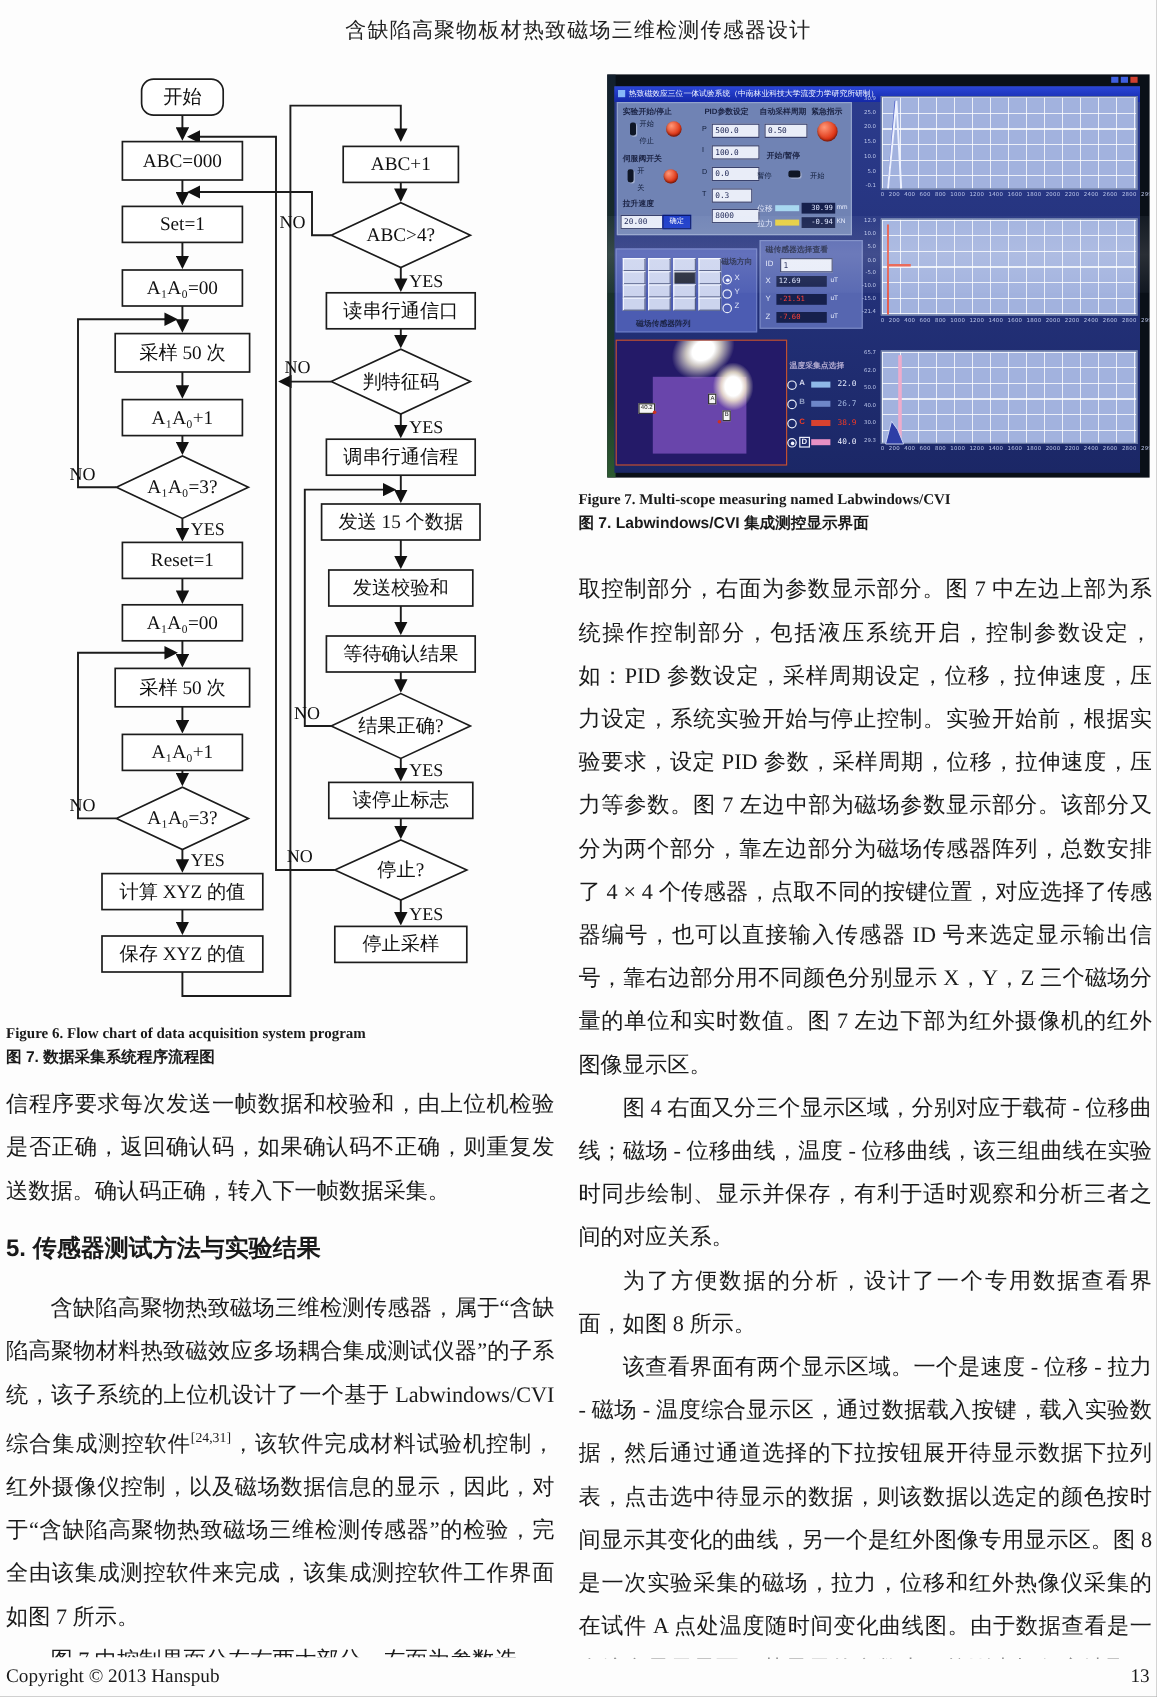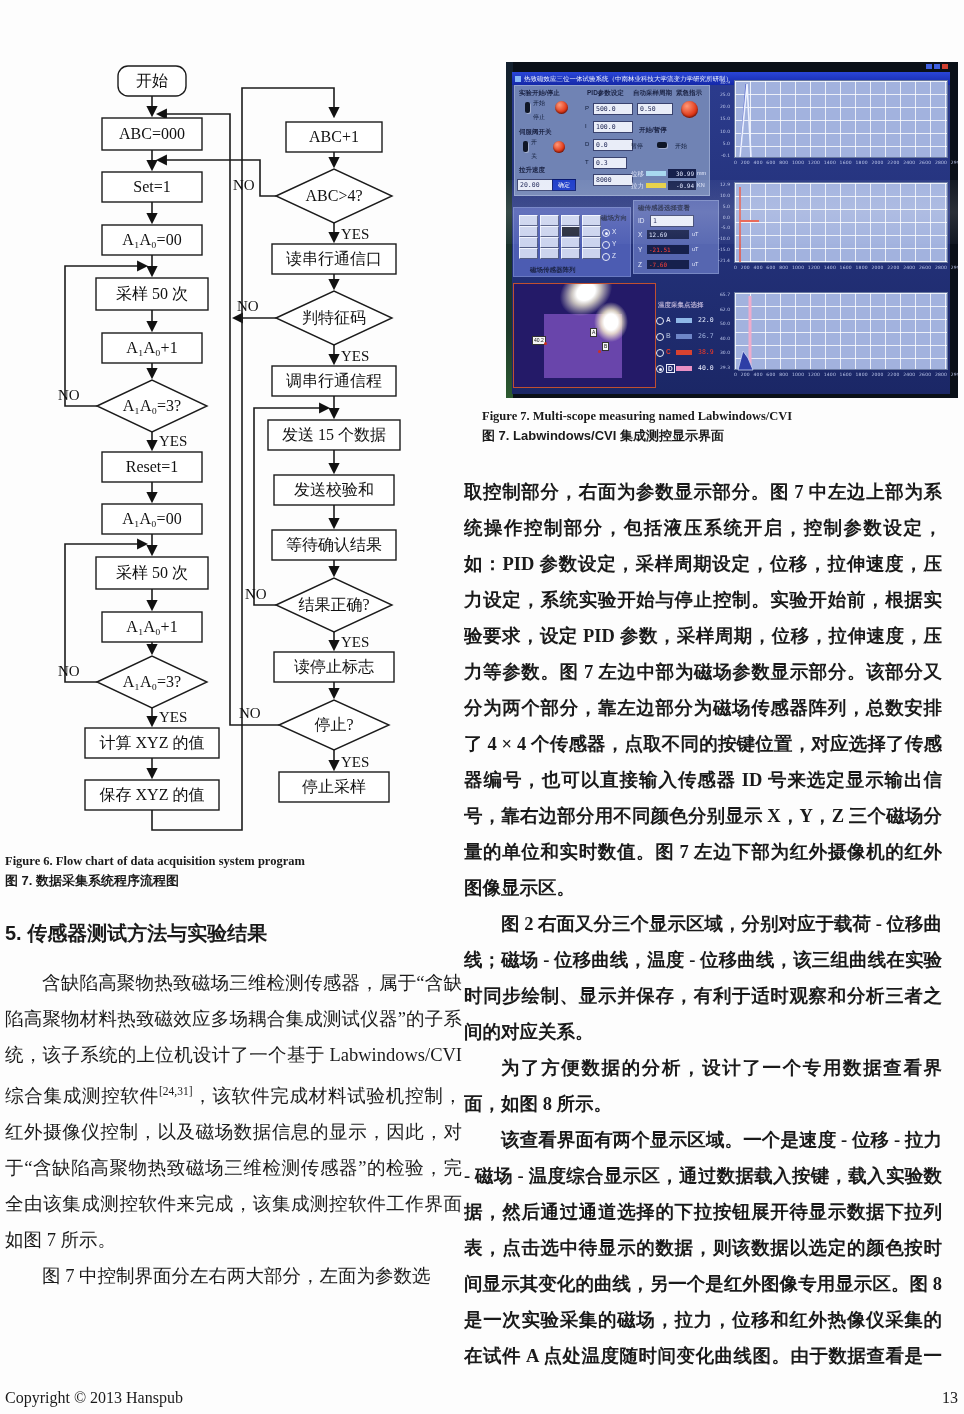--- a/index.html
+++ b/index.html
@@ -87,6 +87,7 @@
 
 <div class="page">
 
+  <div class="doc-title">含缺陷高聚物板材热致磁场三维检测传感器设计</div>
 
   <svg class="fig6-svg" width="460" height="788" viewBox="0 0 460 788">
     <defs>

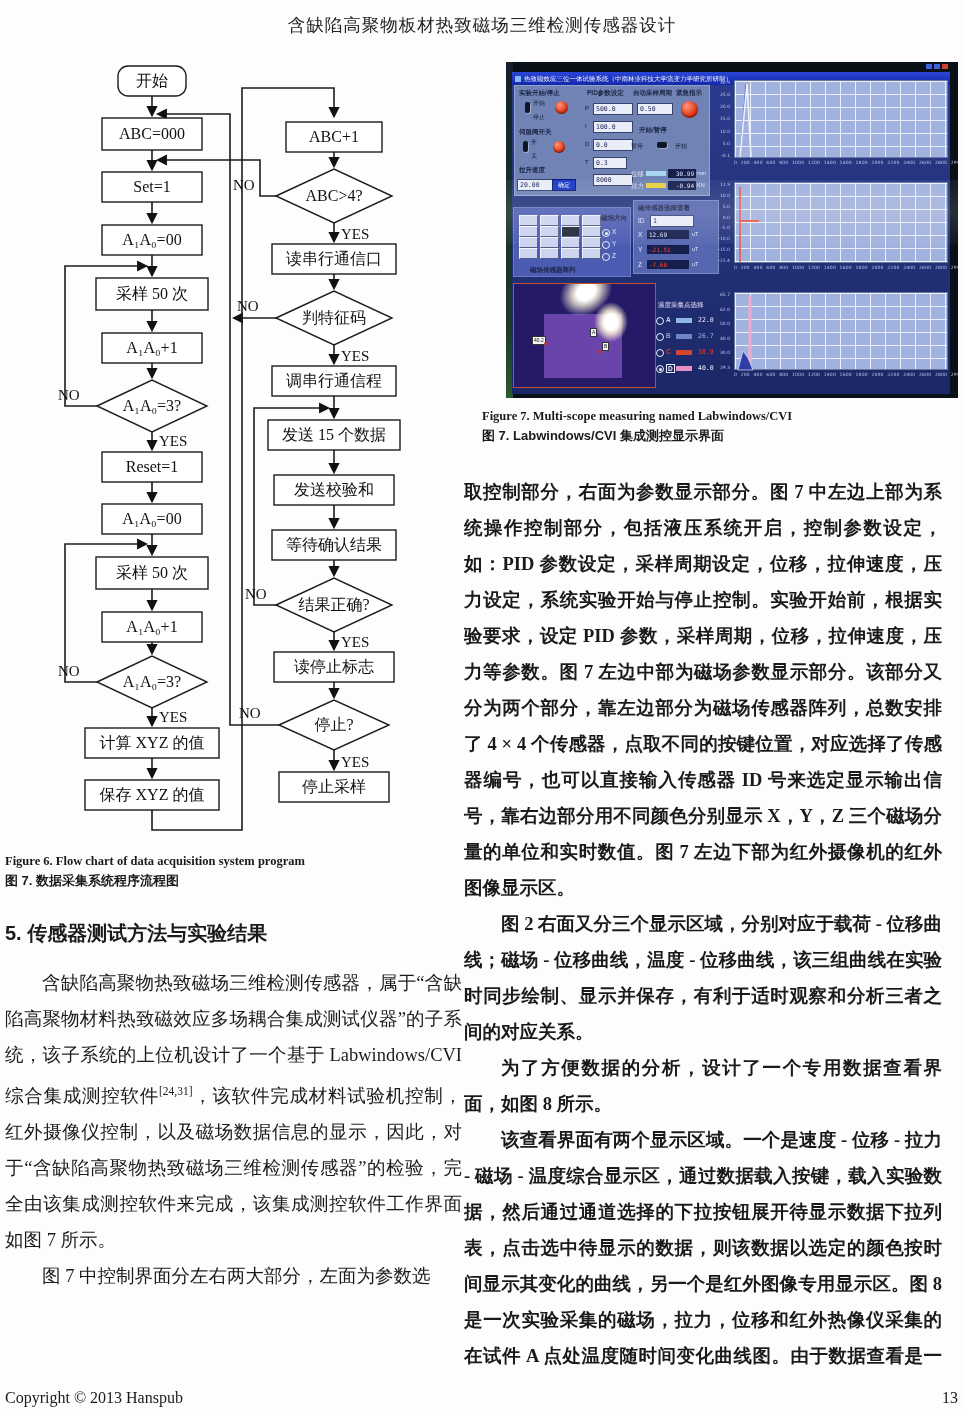--- a/index.html
+++ b/index.html
@@ -469,7 +469,7 @@
     <div class="cap-zh">图 7. Labwindows/CVI 集成测控显示界面</div>
   </div>
 
-  <div class="textcol" style="left:464px;top:474px;width:478px;height:908px;font-weight:bold;">
+  <div class="textcol" style="left:482px;top:474px;width:478px;height:908px;">
     <p>取控制部分，右面为参数显示部分。图 7 中左边上部为系统操作控制部分，包括液压系统开启，控制参数设定，如：PID 参数设定，采样周期设定，位移，拉伸速度，压力设定，系统实验开始与停止控制。实验开始前，根据实验要求，设定 PID 参数，采样周期，位移，拉伸速度，压力等参数。图 7 左边中部为磁场参数显示部分。该部分又分为两个部分，靠左边部分为磁场传感器阵列，总数安排了 4 × 4 个传感器，点取不同的按键位置，对应选择了传感器编号，也可以直接输入传感器 ID 号来选定显示输出信号，靠右边部分用不同颜色分别显示 X，Y，Z 三个磁场分量的单位和实时数值。图 7 左边下部为红外摄像机的红外图像显示区。</p>
     <p class="indent">图 2 右面又分三个显示区域，分别对应于载荷 - 位移曲线；磁场 - 位移曲线，温度 - 位移曲线，该三组曲线在实验时同步绘制、显示并保存，有利于适时观察和分析三者之间的对应关系。</p>
     <p class="indent">为了方便数据的分析，设计了一个专用数据查看界面，如图 8 所示。</p>

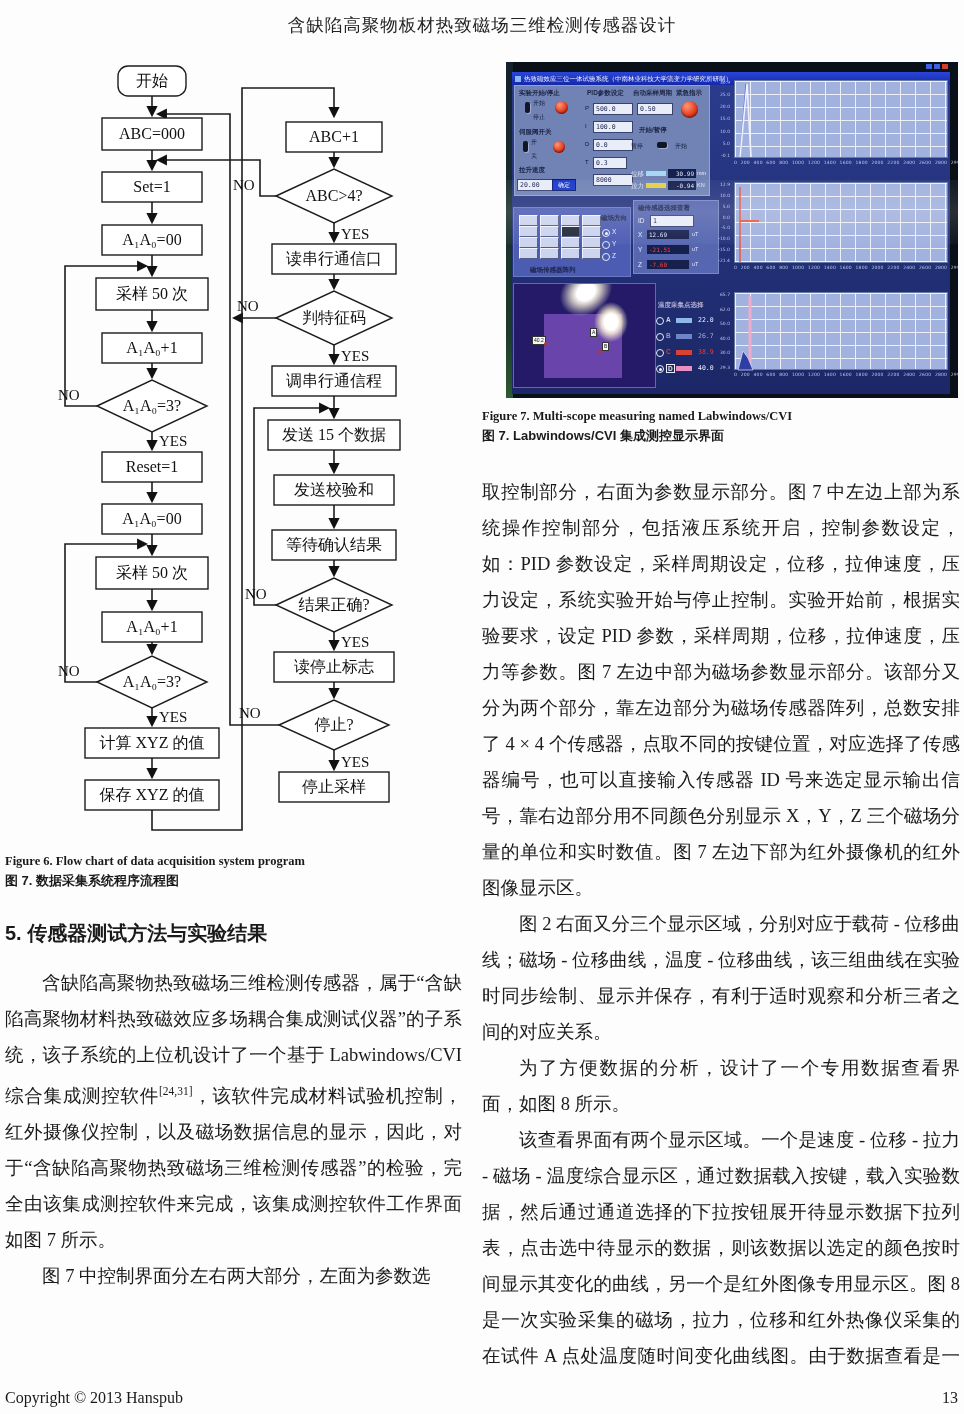--- a/index.html
+++ b/index.html
@@ -265,6 +265,7 @@
   </div>
 
   <div class="textcol" style="left:5px;top:903px;width:457px;height:478px;">
+    <p>信程序要求每次发送一帧数据和校验和，由上位机检验是否正确，返回确认码，如果确认码不正确，则重复发送数据。确认码正确，转入下一帧数据采集。</p>
     <p class="sec-head">5. 传感器测试方法与实验结果</p>
     <p class="indent"><span>含缺陷高聚物热致磁场三维检测传感器，属于“含缺陷高聚物材料热致磁效应多场耦合集成测试仪器”的子系统，该子系统的上位机设计了一个基于 Labwindows/CVI 综合集成测控软件</span><sup>[24,31]</sup><span>，该软件完成材料试验机控制，红外摄像仪控制，以及磁场数据信息的显示，因此，对于“含缺陷高聚物热致磁场三维检测传感器”的检验，完全由该集成测控软件来完成，该集成测控软件工作界面如图 7 所示。</span></p>
     <p class="indent">图 7 中控制界面分左右两大部分，左面为参数选</p>

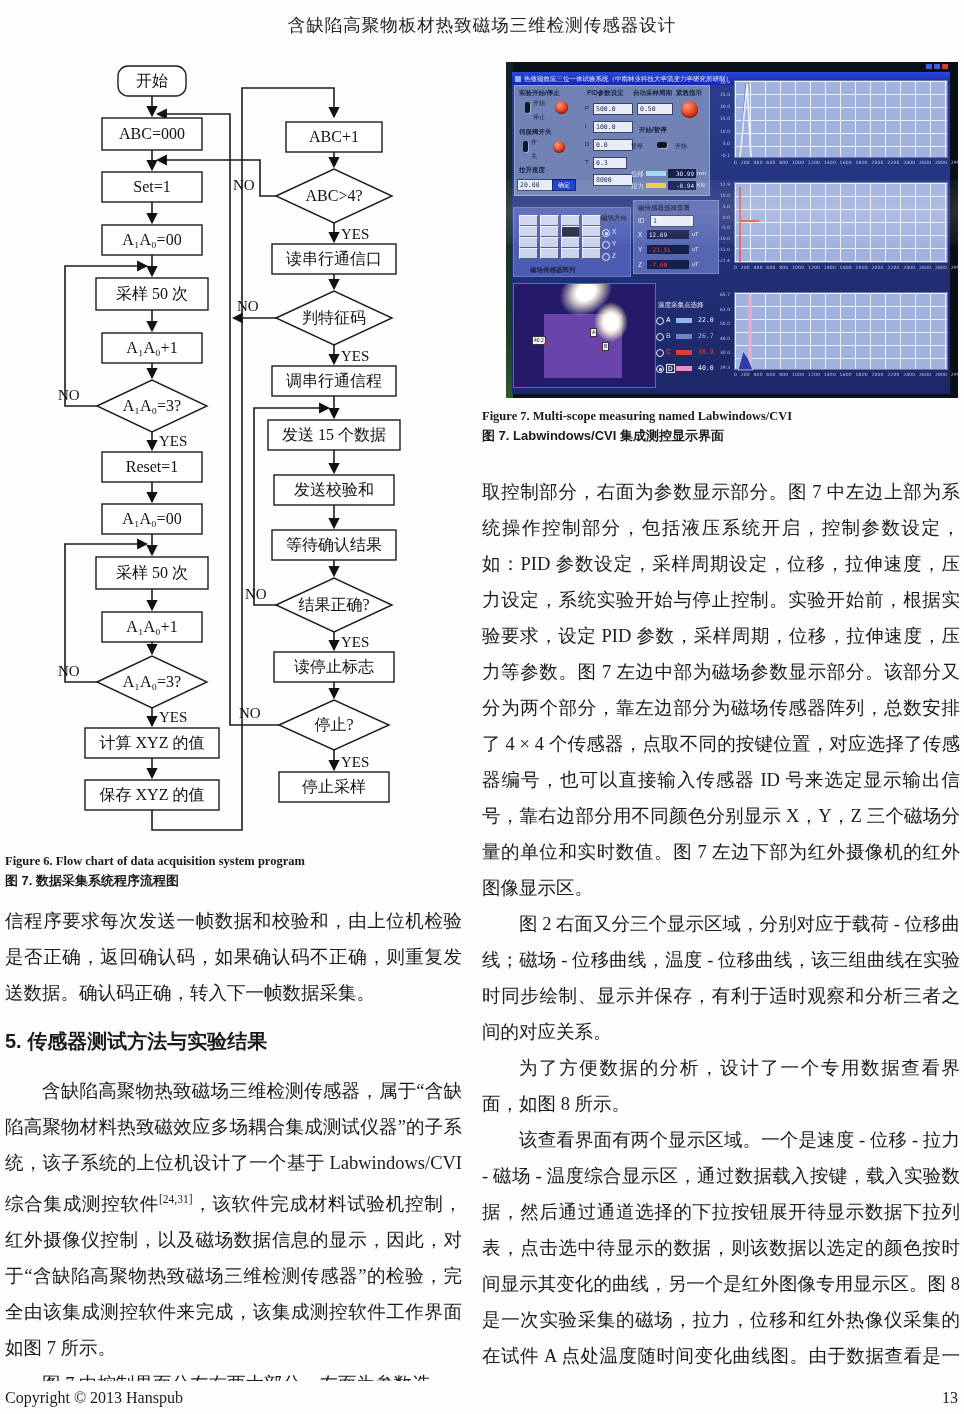--- a/index.html
+++ b/index.html
@@ -472,7 +472,7 @@
 
   <div class="textcol" style="left:482px;top:474px;width:478px;height:908px;">
     <p>取控制部分，右面为参数显示部分。图 7 中左边上部为系统操作控制部分，包括液压系统开启，控制参数设定，如：PID 参数设定，采样周期设定，位移，拉伸速度，压力设定，系统实验开始与停止控制。实验开始前，根据实验要求，设定 PID 参数，采样周期，位移，拉伸速度，压力等参数。图 7 左边中部为磁场参数显示部分。该部分又分为两个部分，靠左边部分为磁场传感器阵列，总数安排了 4 × 4 个传感器，点取不同的按键位置，对应选择了传感器编号，也可以直接输入传感器 ID 号来选定显示输出信号，靠右边部分用不同颜色分别显示 X，Y，Z 三个磁场分量的单位和实时数值。图 7 左边下部为红外摄像机的红外图像显示区。</p>
-    <p class="indent">图 2 右面又分三个显示区域，分别对应于载荷 - 位移曲线；磁场 - 位移曲线，温度 - 位移曲线，该三组曲线在实验时同步绘制、显示并保存，有利于适时观察和分析三者之间的对应关系。</p>
+    <p class="indent">图 4 右面又分三个显示区域，分别对应于载荷 - 位移曲线；磁场 - 位移曲线，温度 - 位移曲线，该三组曲线在实验时同步绘制、显示并保存，有利于适时观察和分析三者之间的对应关系。</p>
     <p class="indent">为了方便数据的分析，设计了一个专用数据查看界面，如图 8 所示。</p>
     <p class="indent">该查看界面有两个显示区域。一个是速度 - 位移 - 拉力 - 磁场 - 温度综合显示区，通过数据载入按键，载入实验数据，然后通过通道选择的下拉按钮展开待显示数据下拉列表，点击选中待显示的数据，则该数据以选定的颜色按时间显示其变化的曲线，另一个是红外图像专用显示区。图 8 是一次实验采集的磁场，拉力，位移和红外热像仪采集的在试件 A 点处温度随时间变化曲线图。由于数据查看是一个综合显示界面，其显示的参数由下拉列表框任意选取，所以，</p>
   </div>

